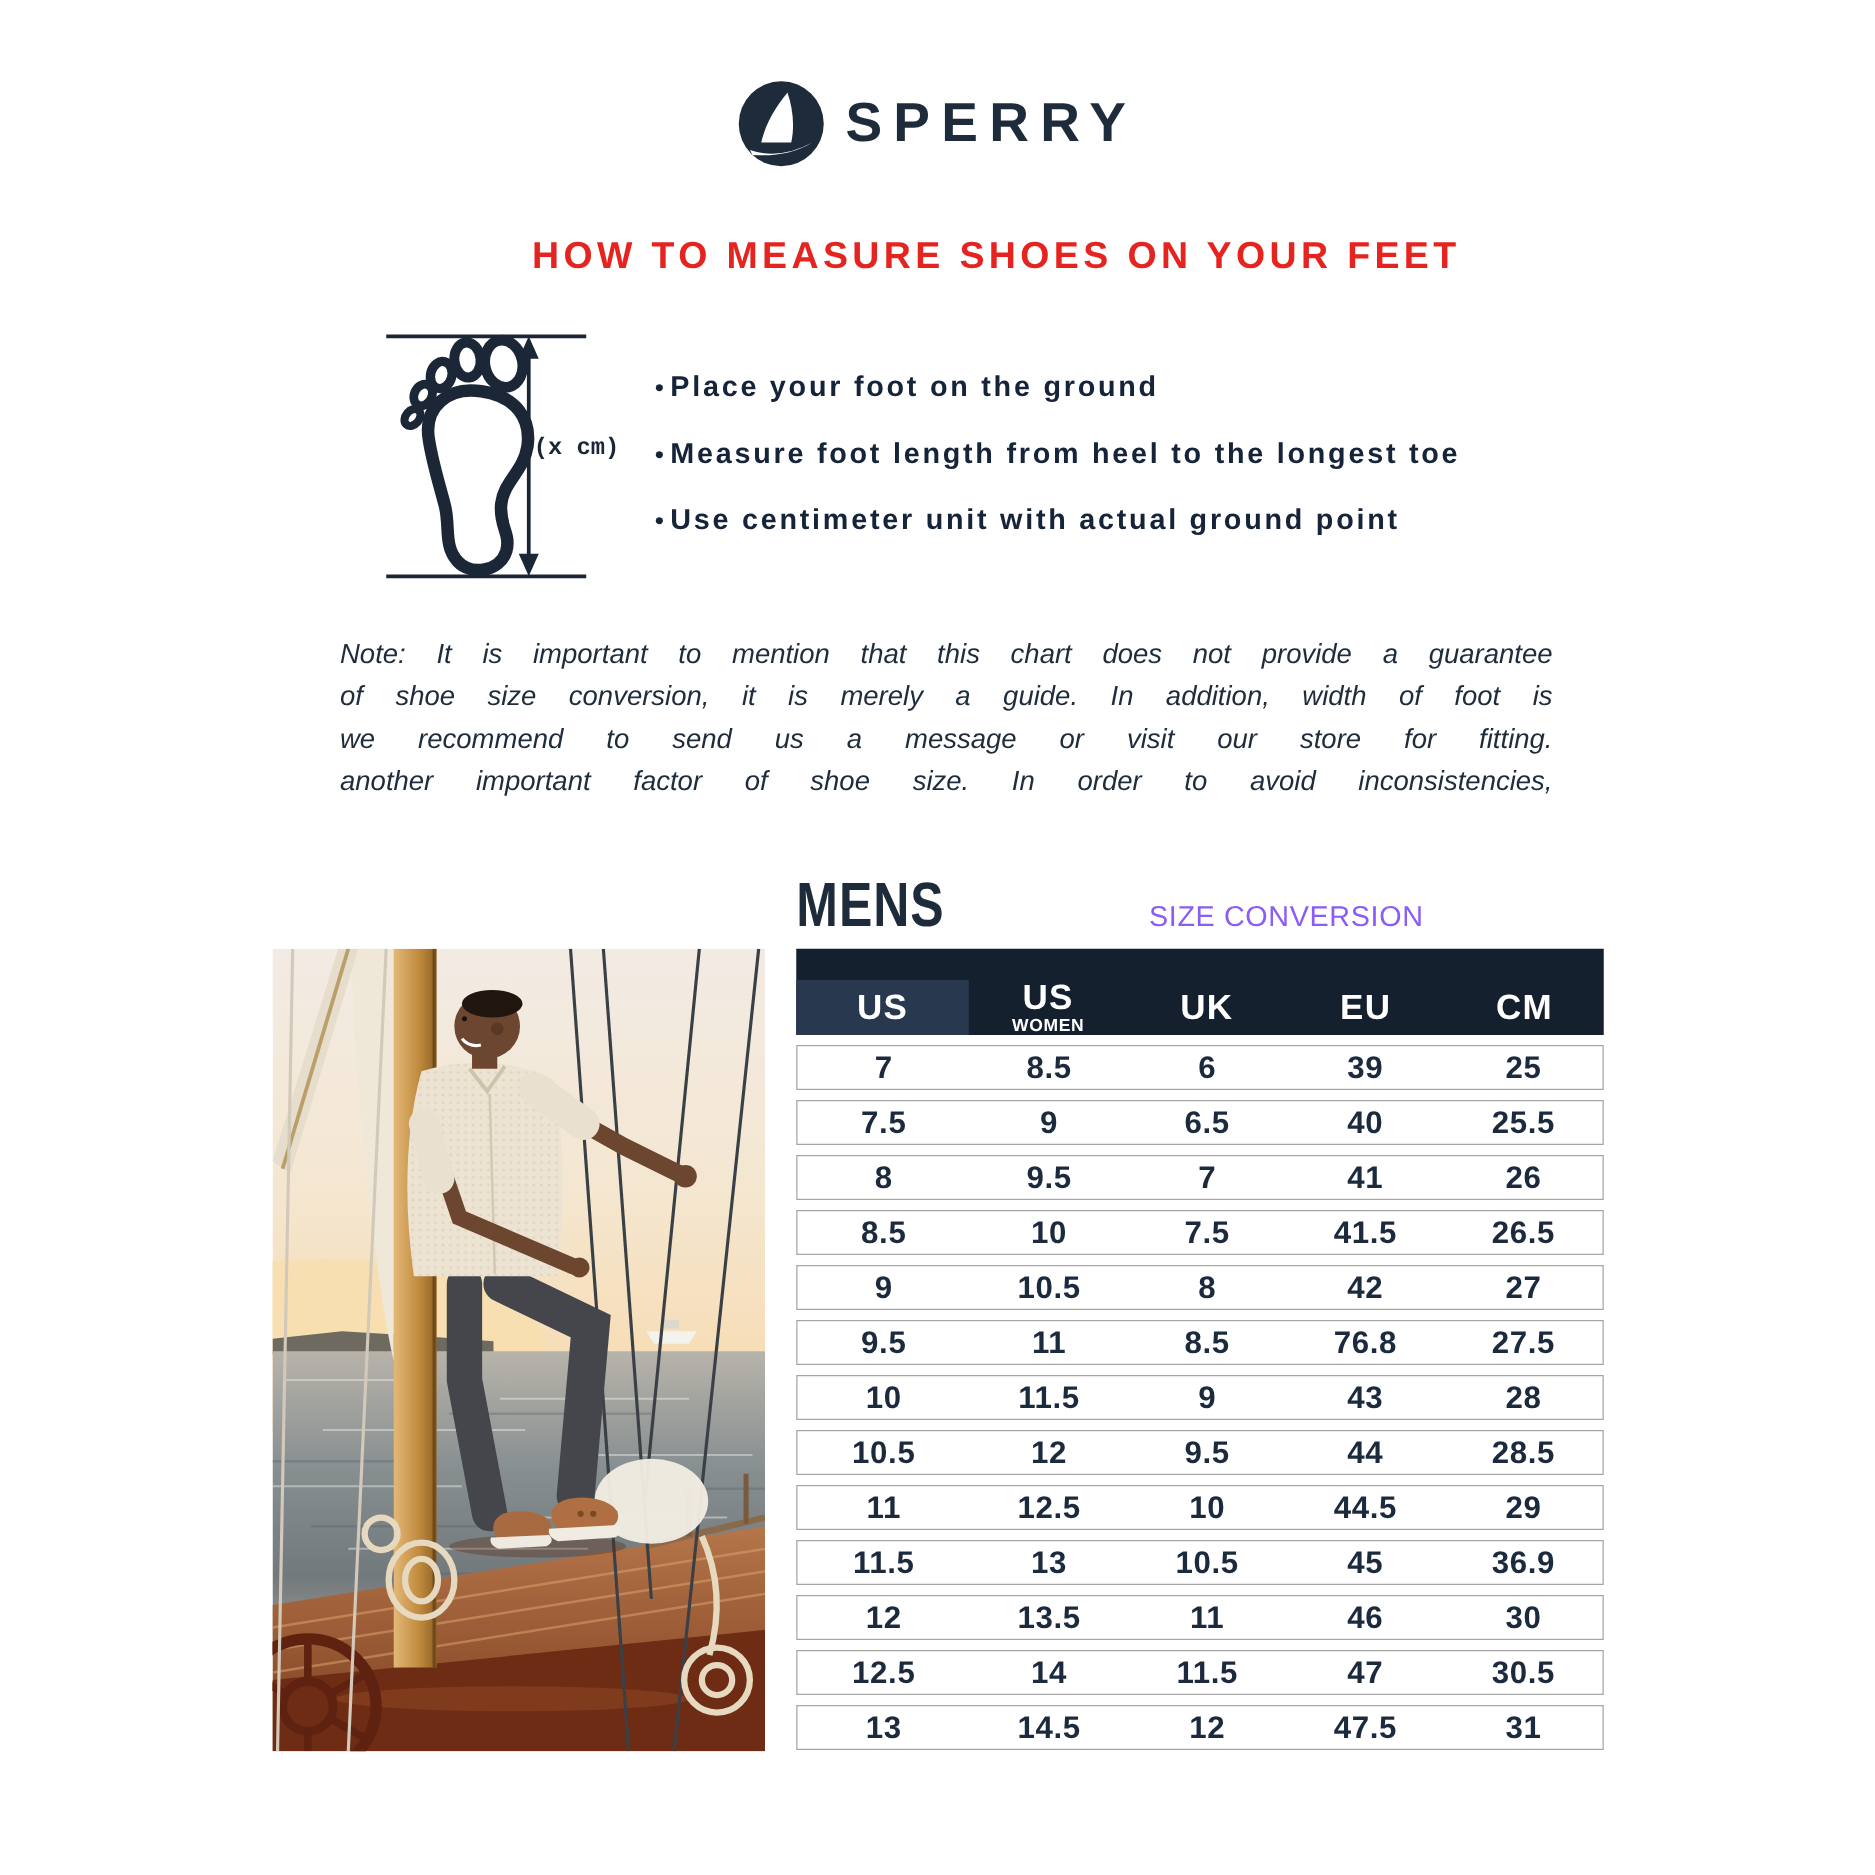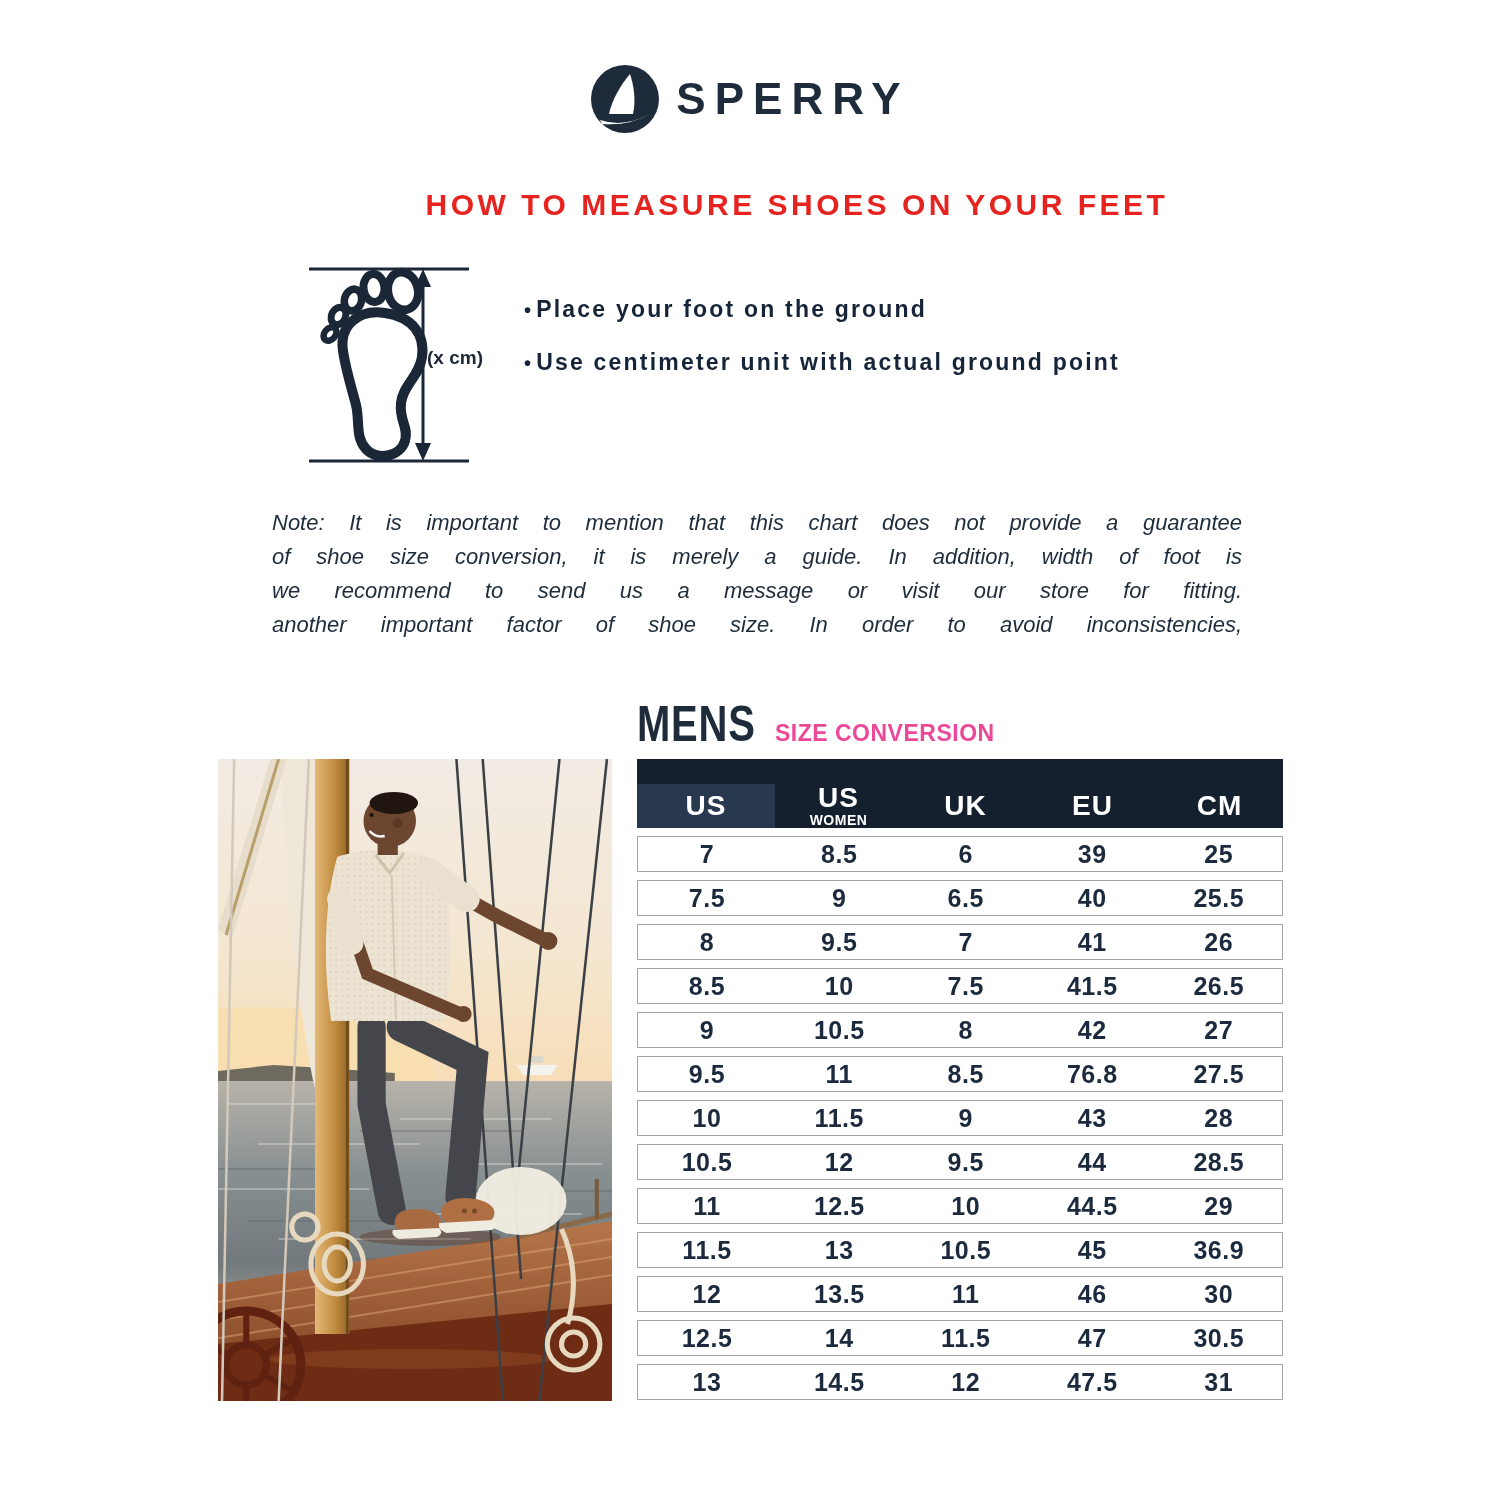--- a/index.html
+++ b/index.html
@@ -15,7 +15,7 @@
   .title{position:absolute;top:188px;left:0;width:100%;margin:0;text-align:center;
     font-size:30px;font-weight:700;letter-spacing:3.5px;color:#e52420;padding-left:47px;}
   
-  .diagram{position:absolute;left:309px;top:255px;width:168px;height:212px;}
+  .diagram{position:absolute;left:309px;top:255px;width:168px;height:212px;font-family:Liberation Mono, monospace;}
   .diagram svg{position:absolute;left:0;top:0;overflow:visible;}
   .xcm{position:absolute;left:118px;top:92px;font-size:19px;font-weight:700;color:#1b2737;white-space:nowrap;}
   

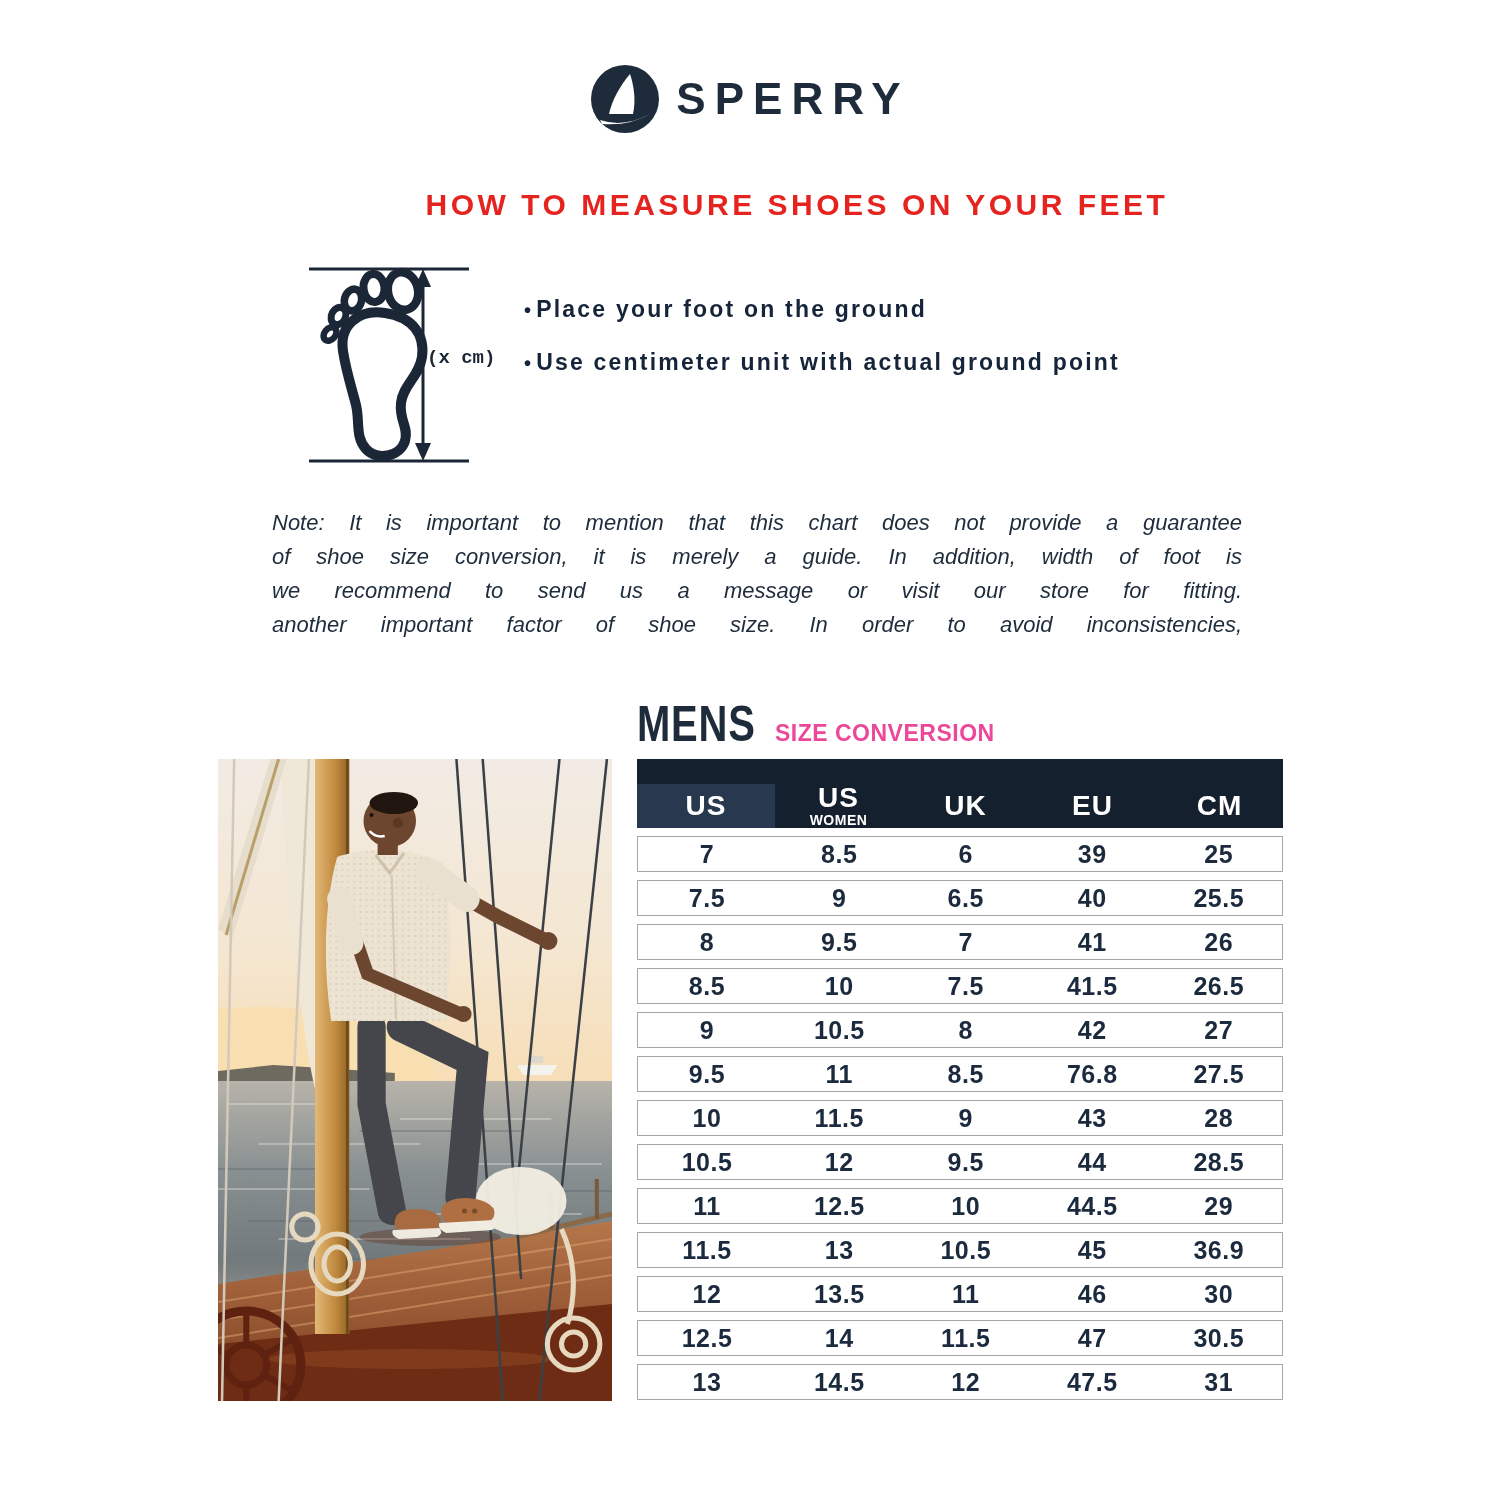--- a/index.html
+++ b/index.html
@@ -89,6 +89,7 @@
 
   <ul class="bullets">
     <li>Place your foot on the ground</li>
+    <li>Measure foot length from heel to the longest toe</li>
     <li>Use centimeter unit with actual ground point</li>
   </ul>
 

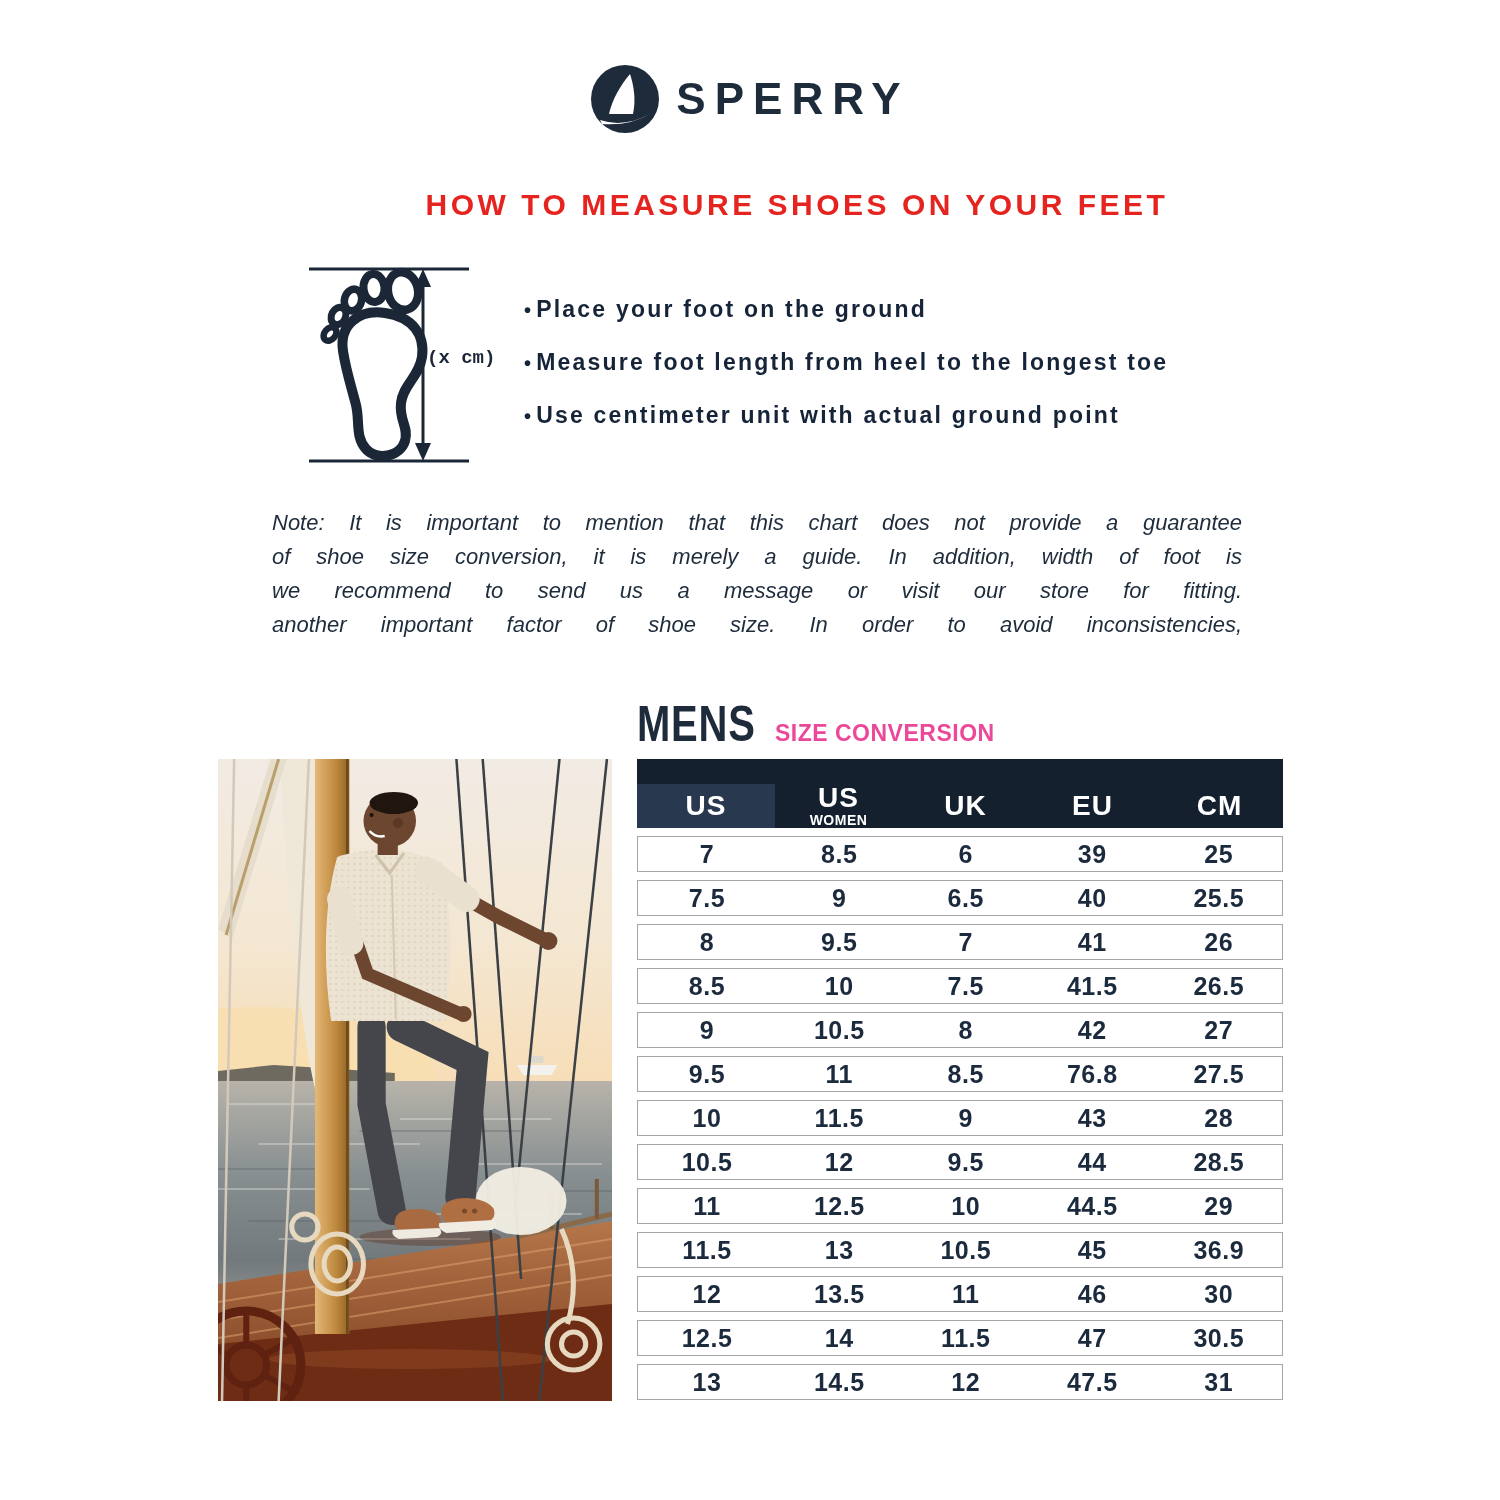--- a/index.html
+++ b/index.html
@@ -33,8 +33,8 @@
   .chart-head{position:relative;height:59px;}
   .gender{position:absolute;left:0;bottom:6px;font-size:50px;font-weight:800;color:#1d2b3a;
     display:inline-block;transform:scaleX(.8);transform-origin:left bottom;letter-spacing:1px;}
-  .conv{position:absolute;left:138px;right:0;bottom:12px;text-align:left;
-    font-size:23px;font-weight:700;letter-spacing:.5px;color:#ec4899;}
+  .conv{position:absolute;left:138px;right:0;bottom:12px;text-align:center;
+    font-size:23px;font-weight:400;letter-spacing:.5px;color:#8b5cf6;}
   .thead{display:grid;grid-template-columns:138px repeat(4,1fr);height:69px;background:#15202f;}
   .th{display:flex;flex-direction:column;align-items:center;justify-content:center;color:#ffffff;margin-top:25px;}
   .th-us{background:#28394f;}

